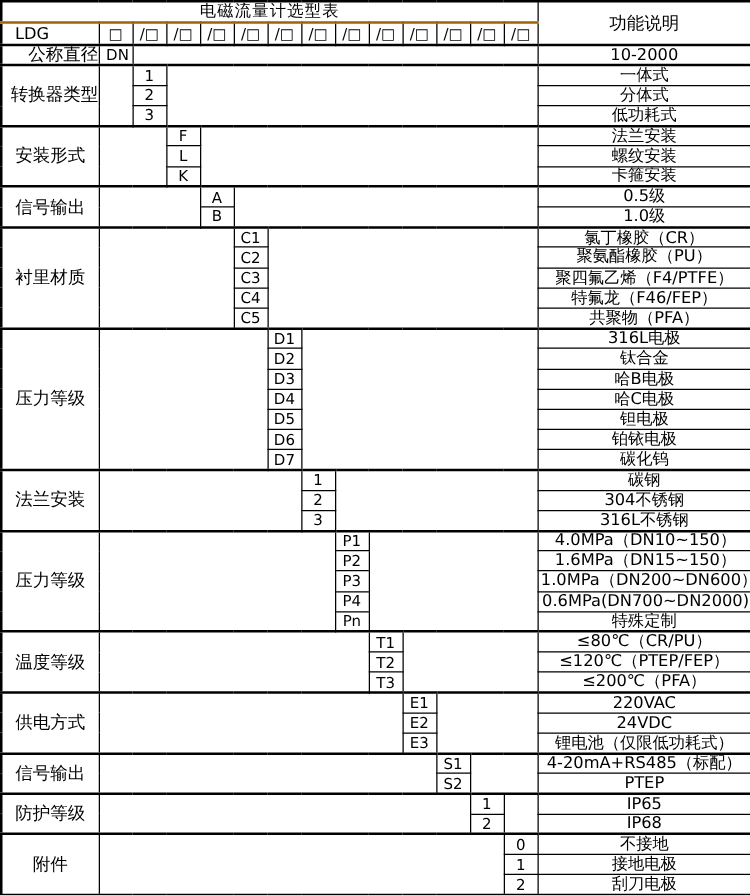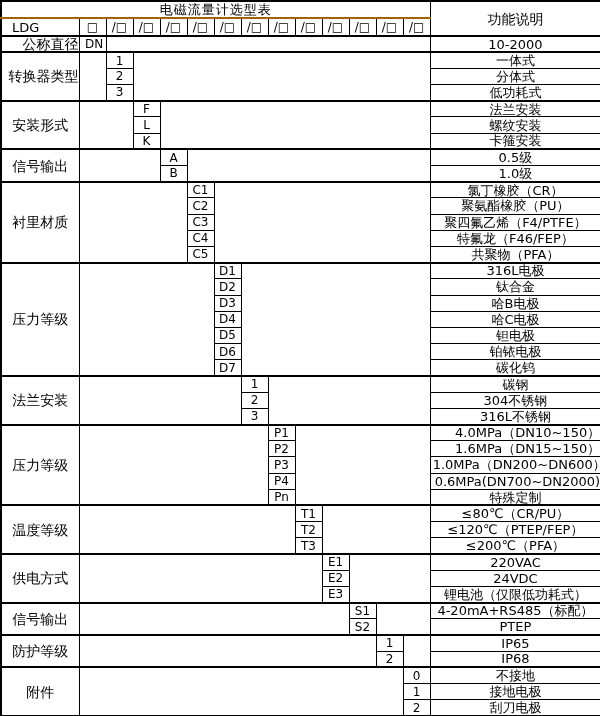--- a/index.html
+++ b/index.html
@@ -46,7 +46,7 @@
   td.code-cell { font-size: 12px; }
   td.code-cell.left { text-align: center; padding-left: 3px; }
   td.desc-cell { font-size: 13px; }
-  td.desc-cell.left { text-align: right; padding-left: 2px; }
+  td.desc-cell.left { text-align: center; padding-left: 2px; }
   tr.section-start > td { border-top: 2px solid #000; }
 </style>
 </head>

